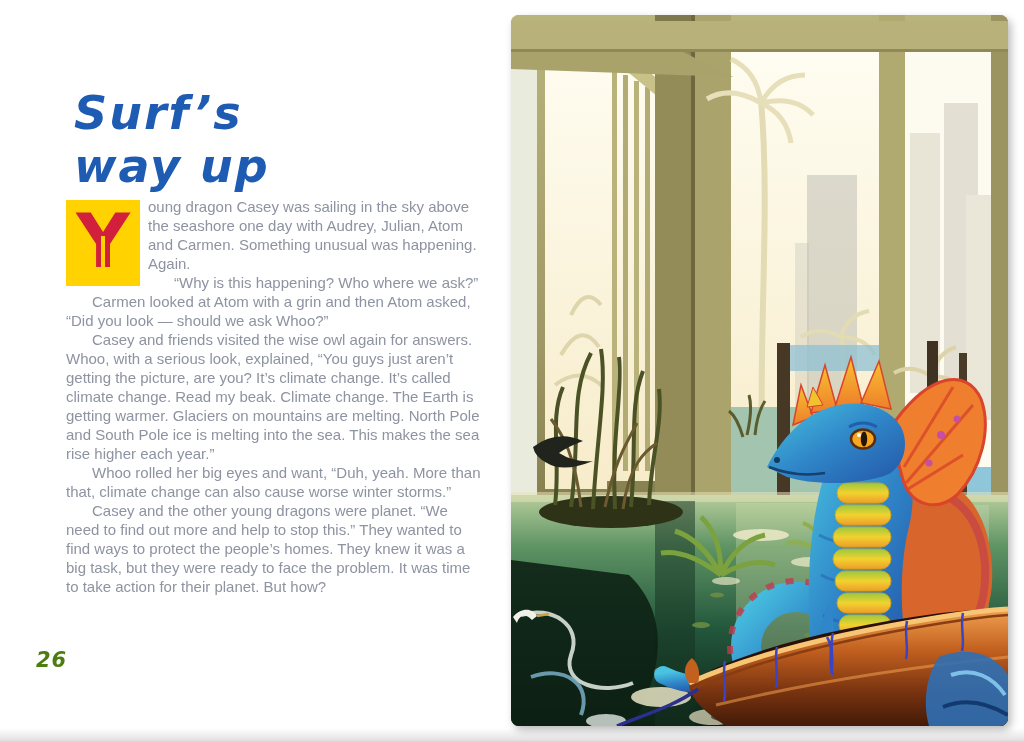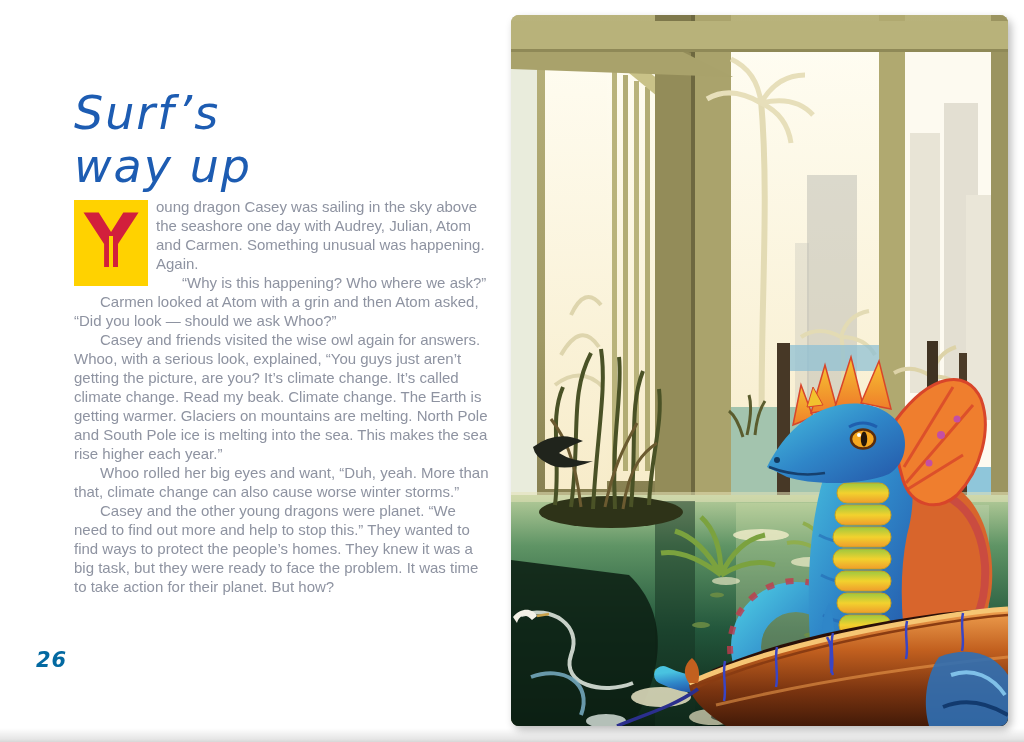--- a/index.html
+++ b/index.html
@@ -18,7 +18,7 @@
     position:absolute;left:74px;top:56px;
     color:#1d5cb2;
     font-family:"DejaVu Sans", sans-serif;
-    font-style:italic;font-weight:normal;
+    font-style:italic;font-weight:bold;
     font-size:46px;line-height:53px;letter-spacing:2px;
   }
   .chapter-title span{display:block;}

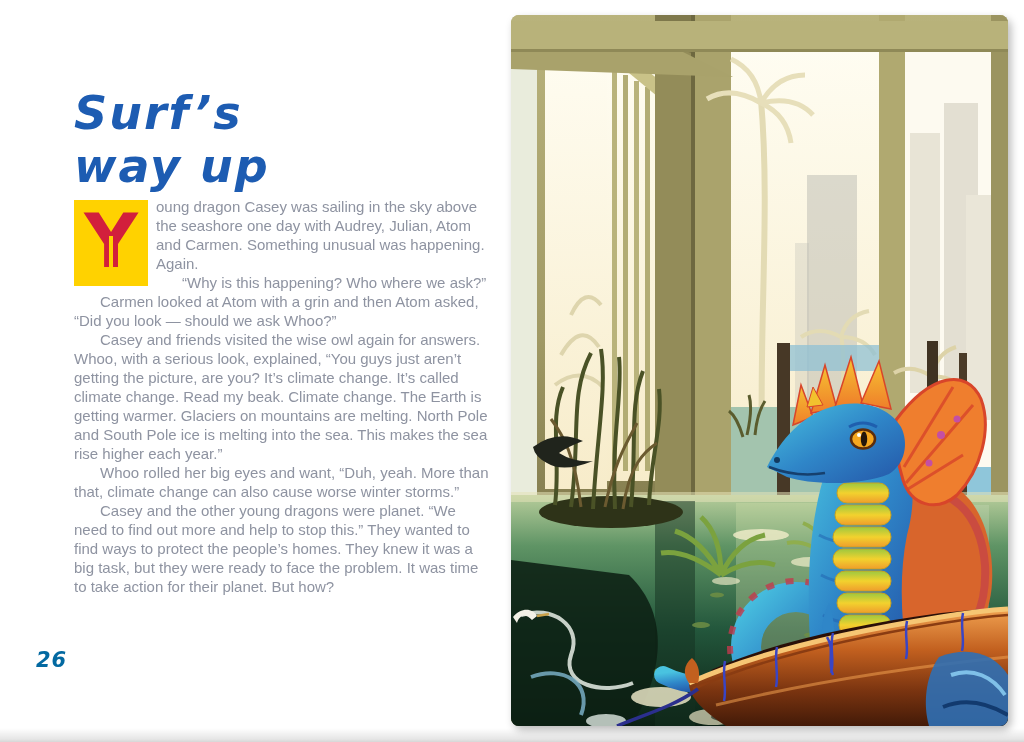--- a/index.html
+++ b/index.html
@@ -23,7 +23,7 @@
   }
   .chapter-title span{display:block;}
   .story{
-    position:absolute;left:74px;top:197px;width:419px;
+    position:absolute;left:66px;top:197px;width:419px;
     color:#8e93a1;font-size:15px;line-height:19px;
     text-align:left;
   }

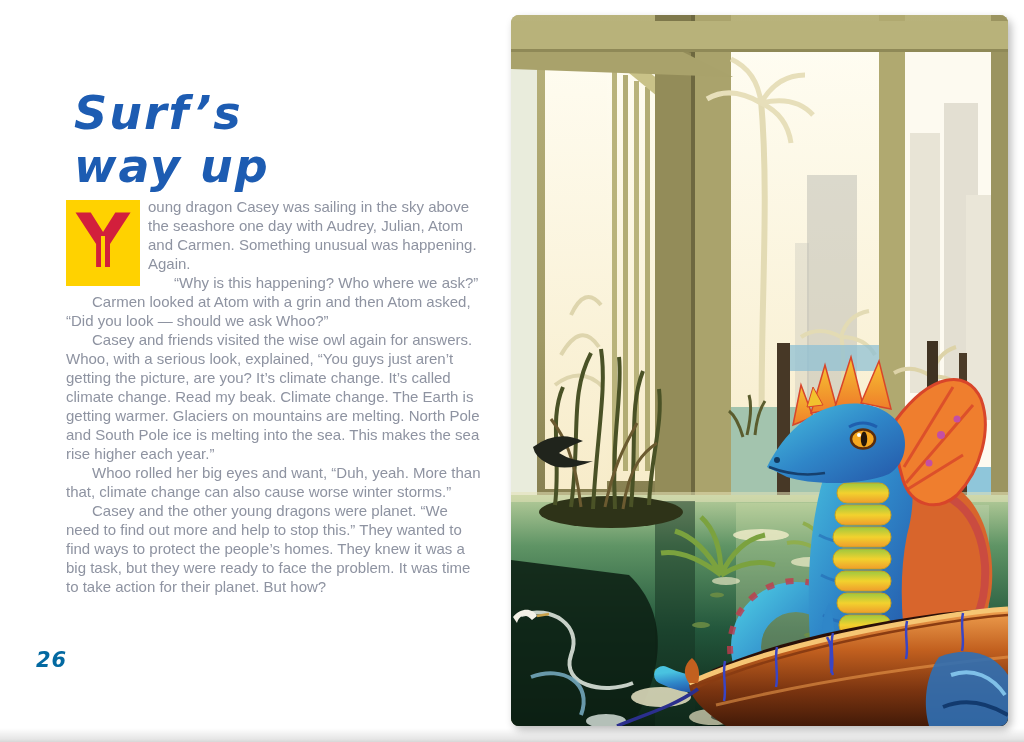--- a/index.html
+++ b/index.html
@@ -44,7 +44,7 @@
   }
   .page-number{
     position:absolute;left:36px;top:648px;
-    color:#0369a1;font-family:"DejaVu Sans", sans-serif;
+    color:#4d7c0f;font-family:"DejaVu Sans", sans-serif;
     font-style:italic;font-weight:bold;font-size:21px;letter-spacing:1px;
   }
   

